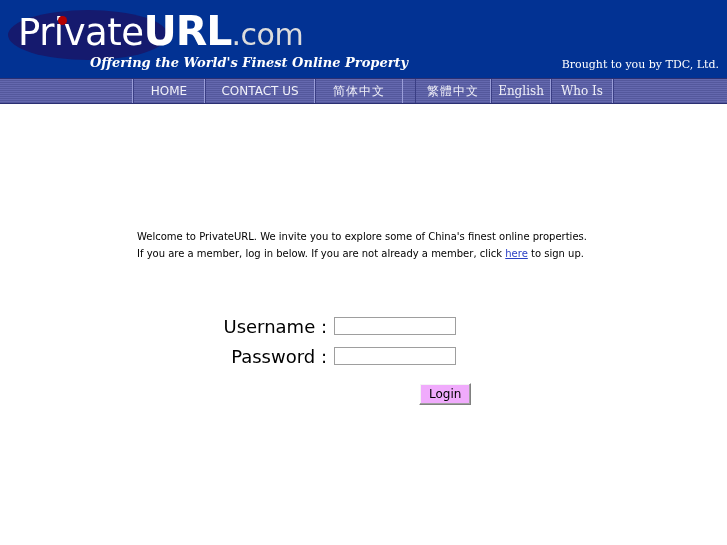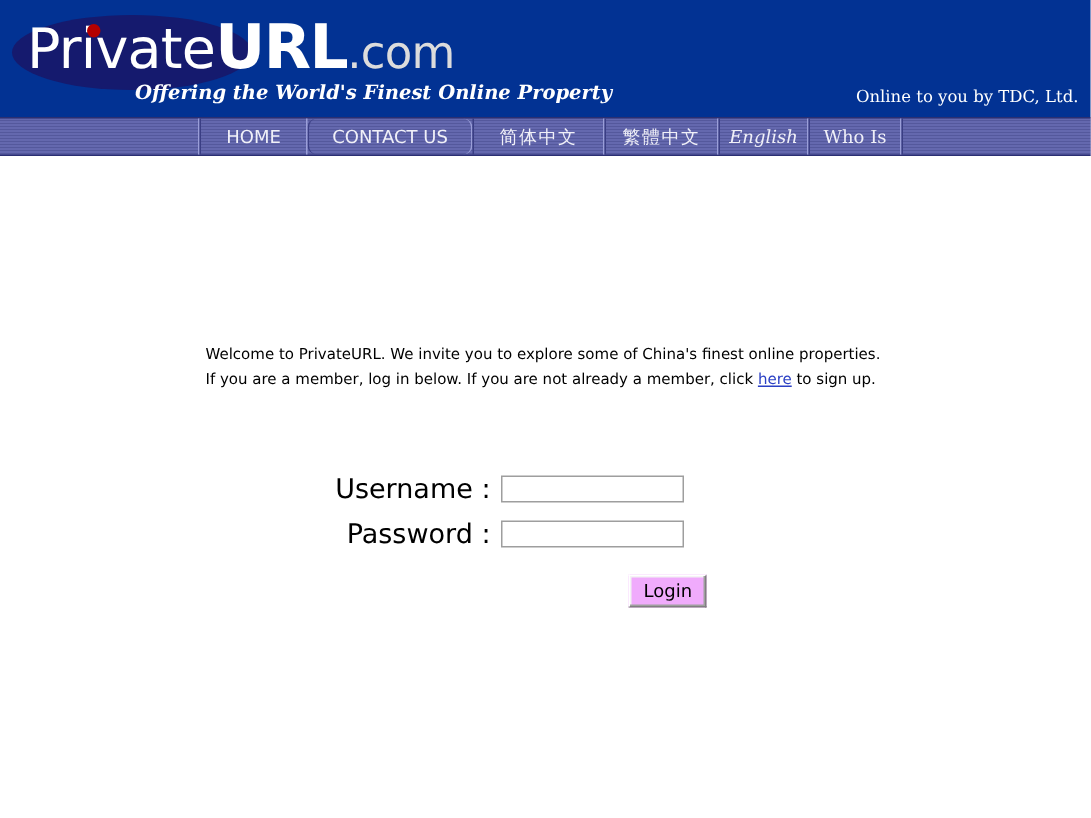--- a/index.html
+++ b/index.html
@@ -247,7 +247,7 @@
   <div id="logo-wordmark"><span class="logo-private">Private</span><span class="logo-url">URL</span><span class="logo-com">.com</span></div>
   <div id="logo-dot"></div>
   <div id="logo-tagline">Offering the World's Finest Online Property</div>
-  <div id="header-credit">Online to you by TDC, Ltd.</div>
+  <div id="header-credit">Brought to you by TDC, Ltd.</div>
 </div>
 
 <div id="nav-bar">

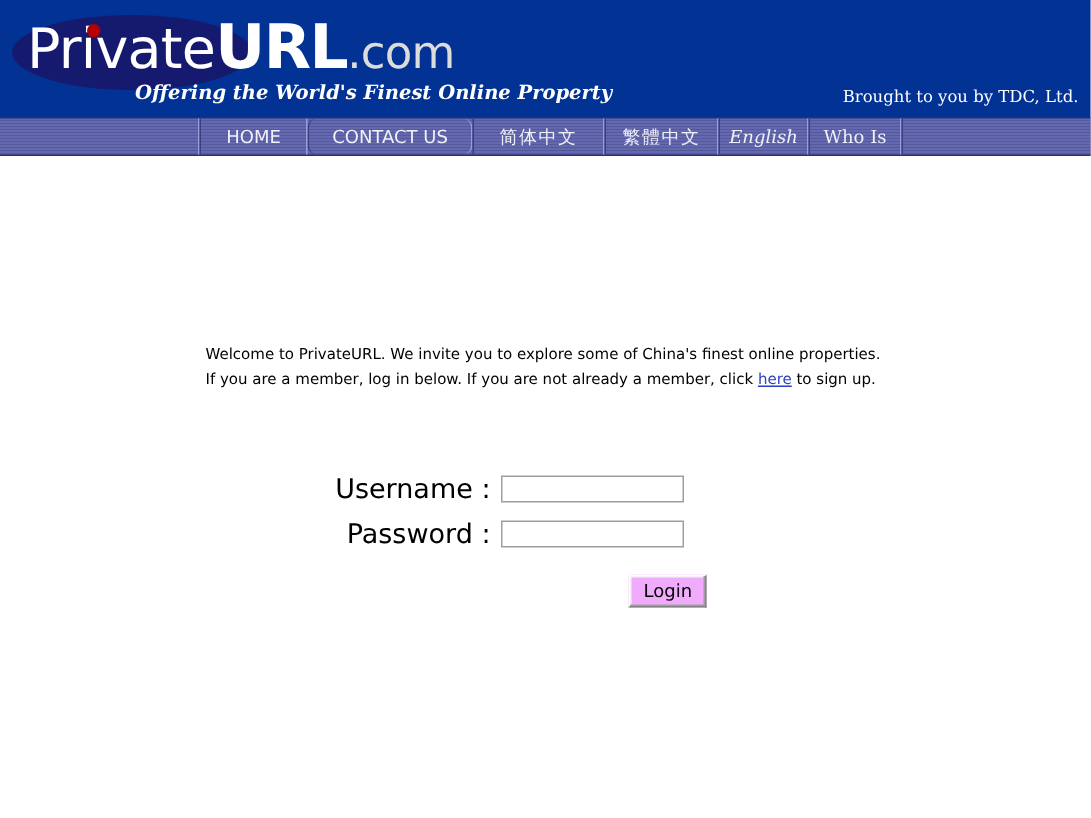--- a/index.html
+++ b/index.html
@@ -144,7 +144,7 @@
     font-size: 12px;
   }
   #nav-home      { width: 72px; }
-  #nav-contact   { width: 110px; border-radius: 6px; }
+  #nav-contact   { width: 110px; }
   #nav-simplified{ width: 88px; }
   #nav-traditional{ width: 76px; }
   #nav-english   { width: 60px; font-style: italic; }

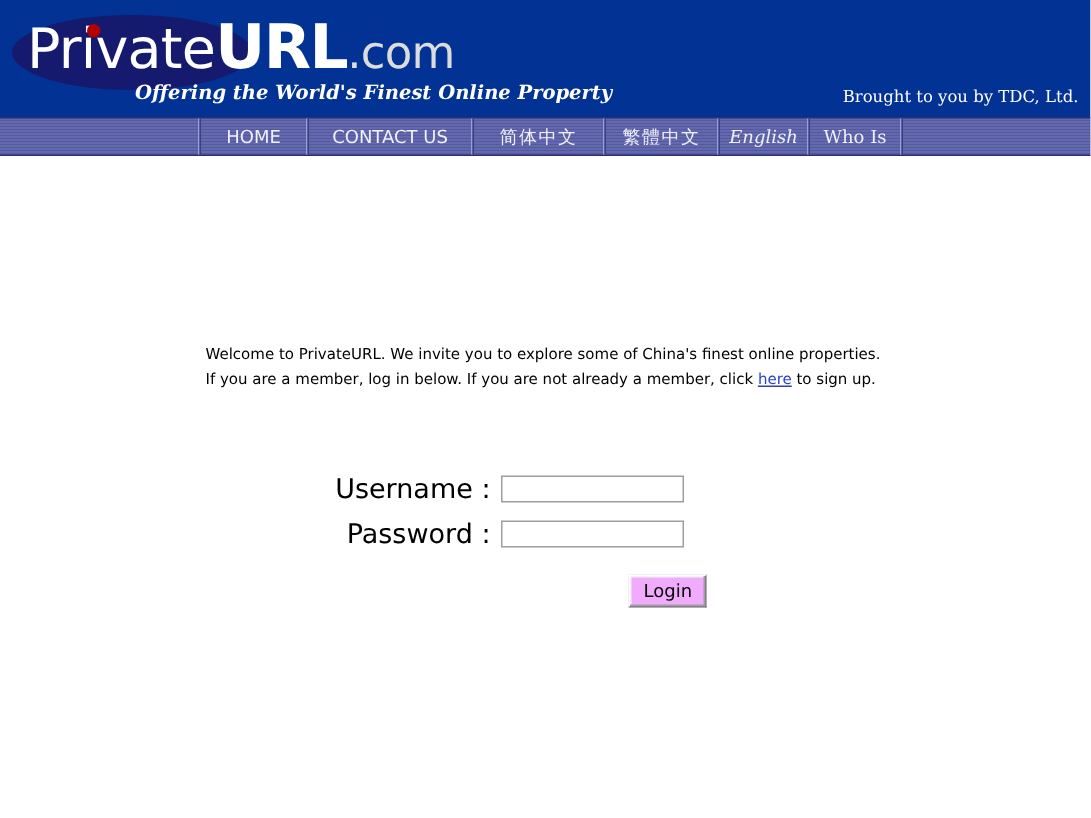--- a/index.html
+++ b/index.html
@@ -146,7 +146,7 @@
   #nav-home      { width: 72px; }
   #nav-contact   { width: 110px; }
   #nav-simplified{ width: 88px; }
-  #nav-traditional{ width: 76px; }
+  #nav-traditional{ width: 76px; margin-left: 12px; }
   #nav-english   { width: 60px; font-style: italic; }
   #nav-whois     { width: 62px; }
   #nav-pad-right {

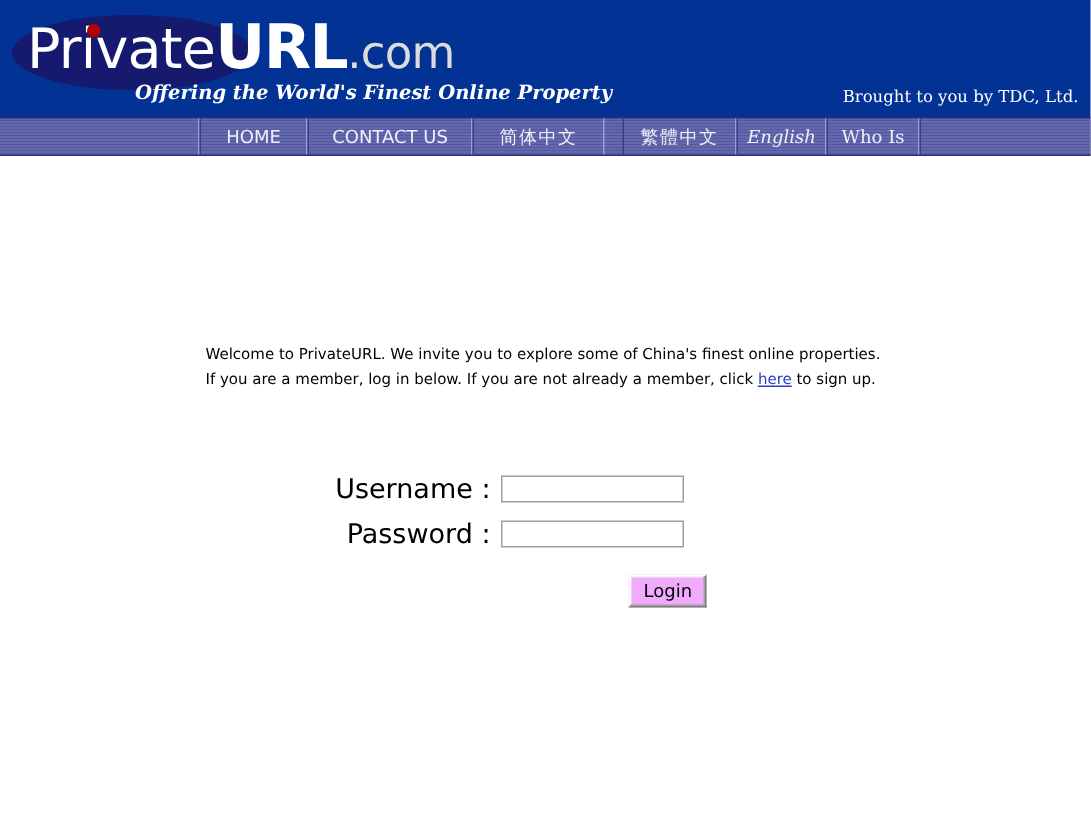--- a/index.html
+++ b/index.html
@@ -147,7 +147,7 @@
   #nav-contact   { width: 110px; }
   #nav-simplified{ width: 88px; }
   #nav-traditional{ width: 76px; margin-left: 12px; }
-  #nav-english   { width: 60px; font-style: italic; }
+  #nav-english   { width: 60px; }
   #nav-whois     { width: 62px; }
   #nav-pad-right {
     flex: 1 1 auto;

